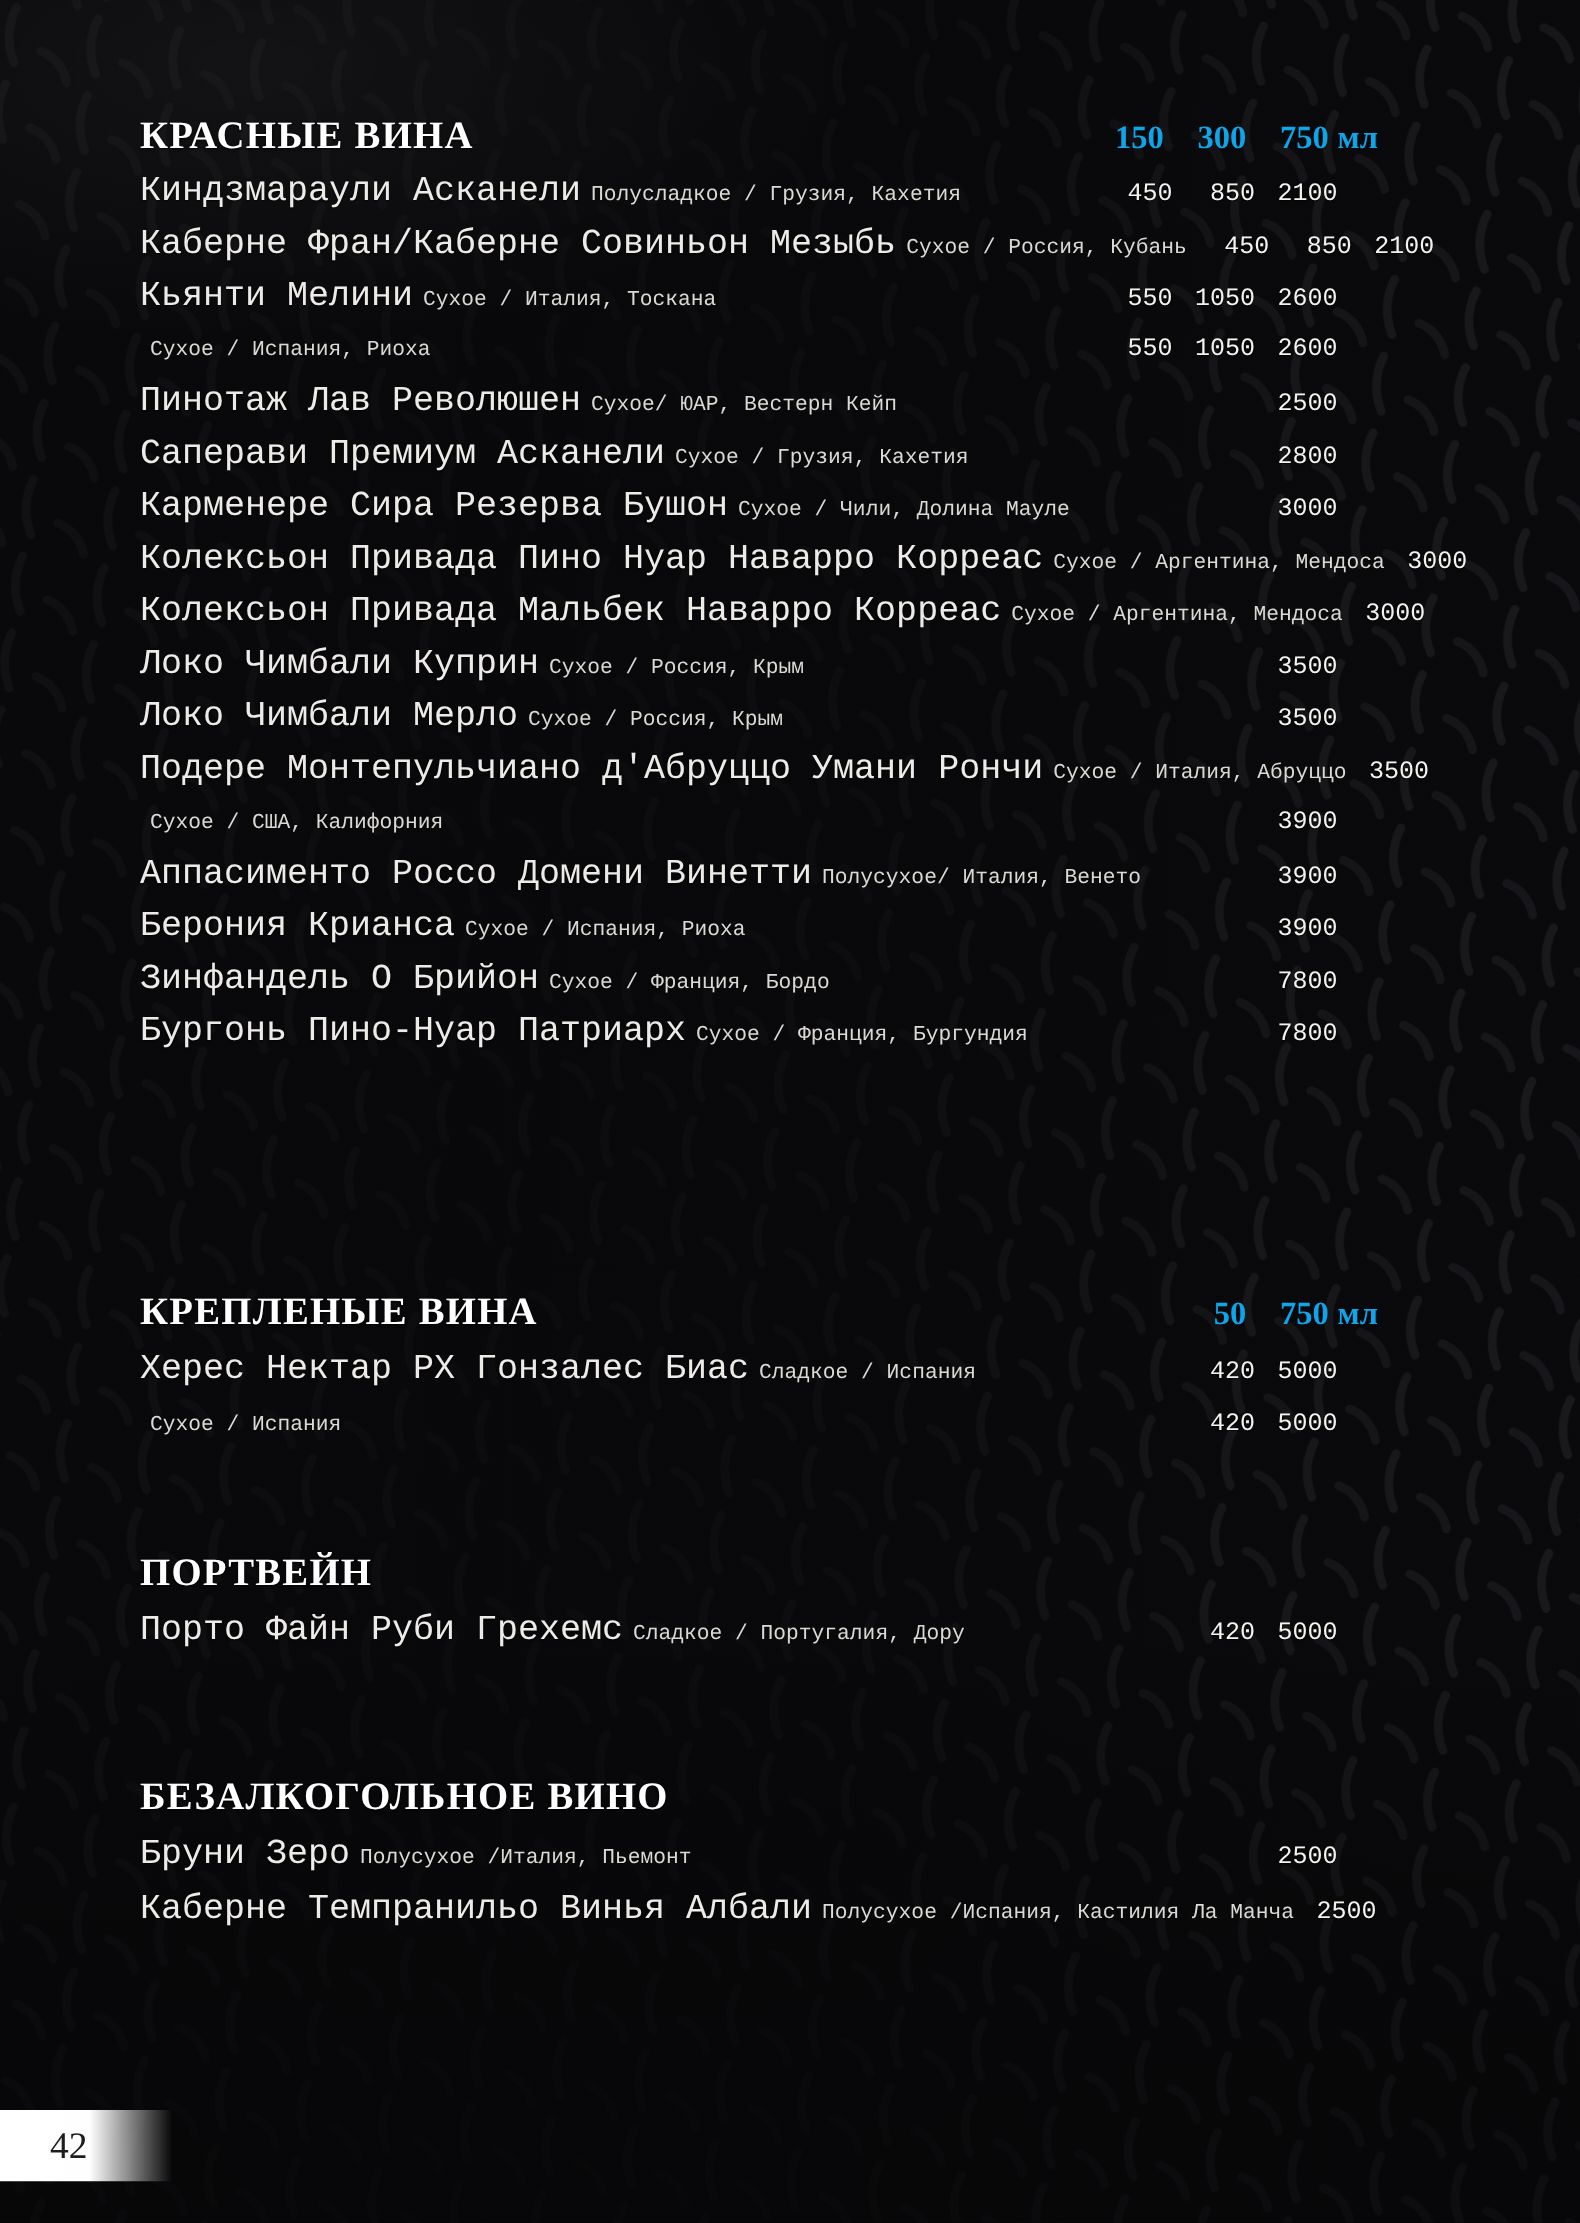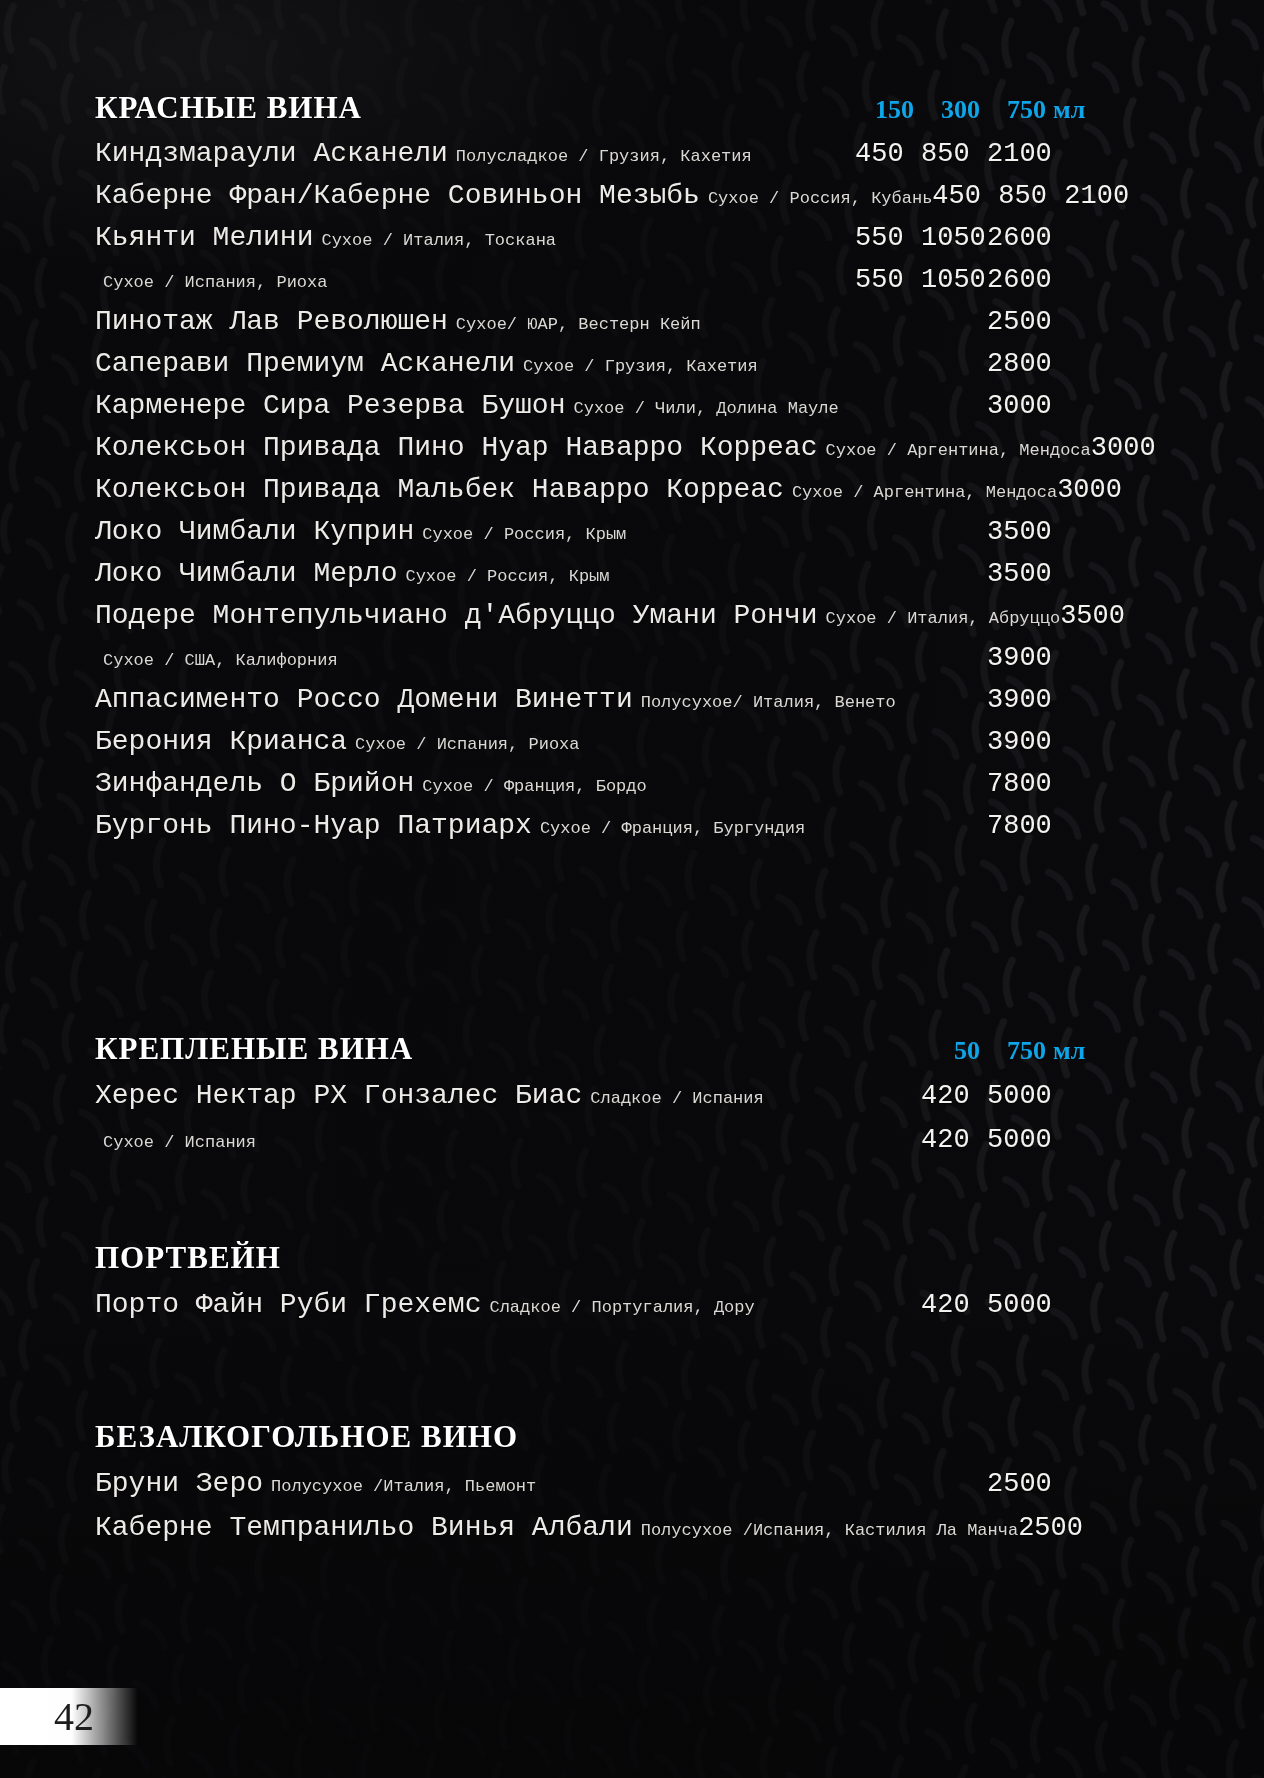--- a/index.html
+++ b/index.html
@@ -17,7 +17,7 @@
                               rgba(8,8,10,0.74) 55%, rgba(8,8,10,0.30) 78%,
                               rgba(8,8,10,0.16) 100%);
   }
-  .menu { position:absolute; left:95px; top:0; width:1010px; }
+  .menu { position:absolute; left:112px; top:0; width:1010px; }
   .menu-section { margin:0; }
   .sec-0 { margin-top:88px; }
   .sec-1 { margin-top:182px; }

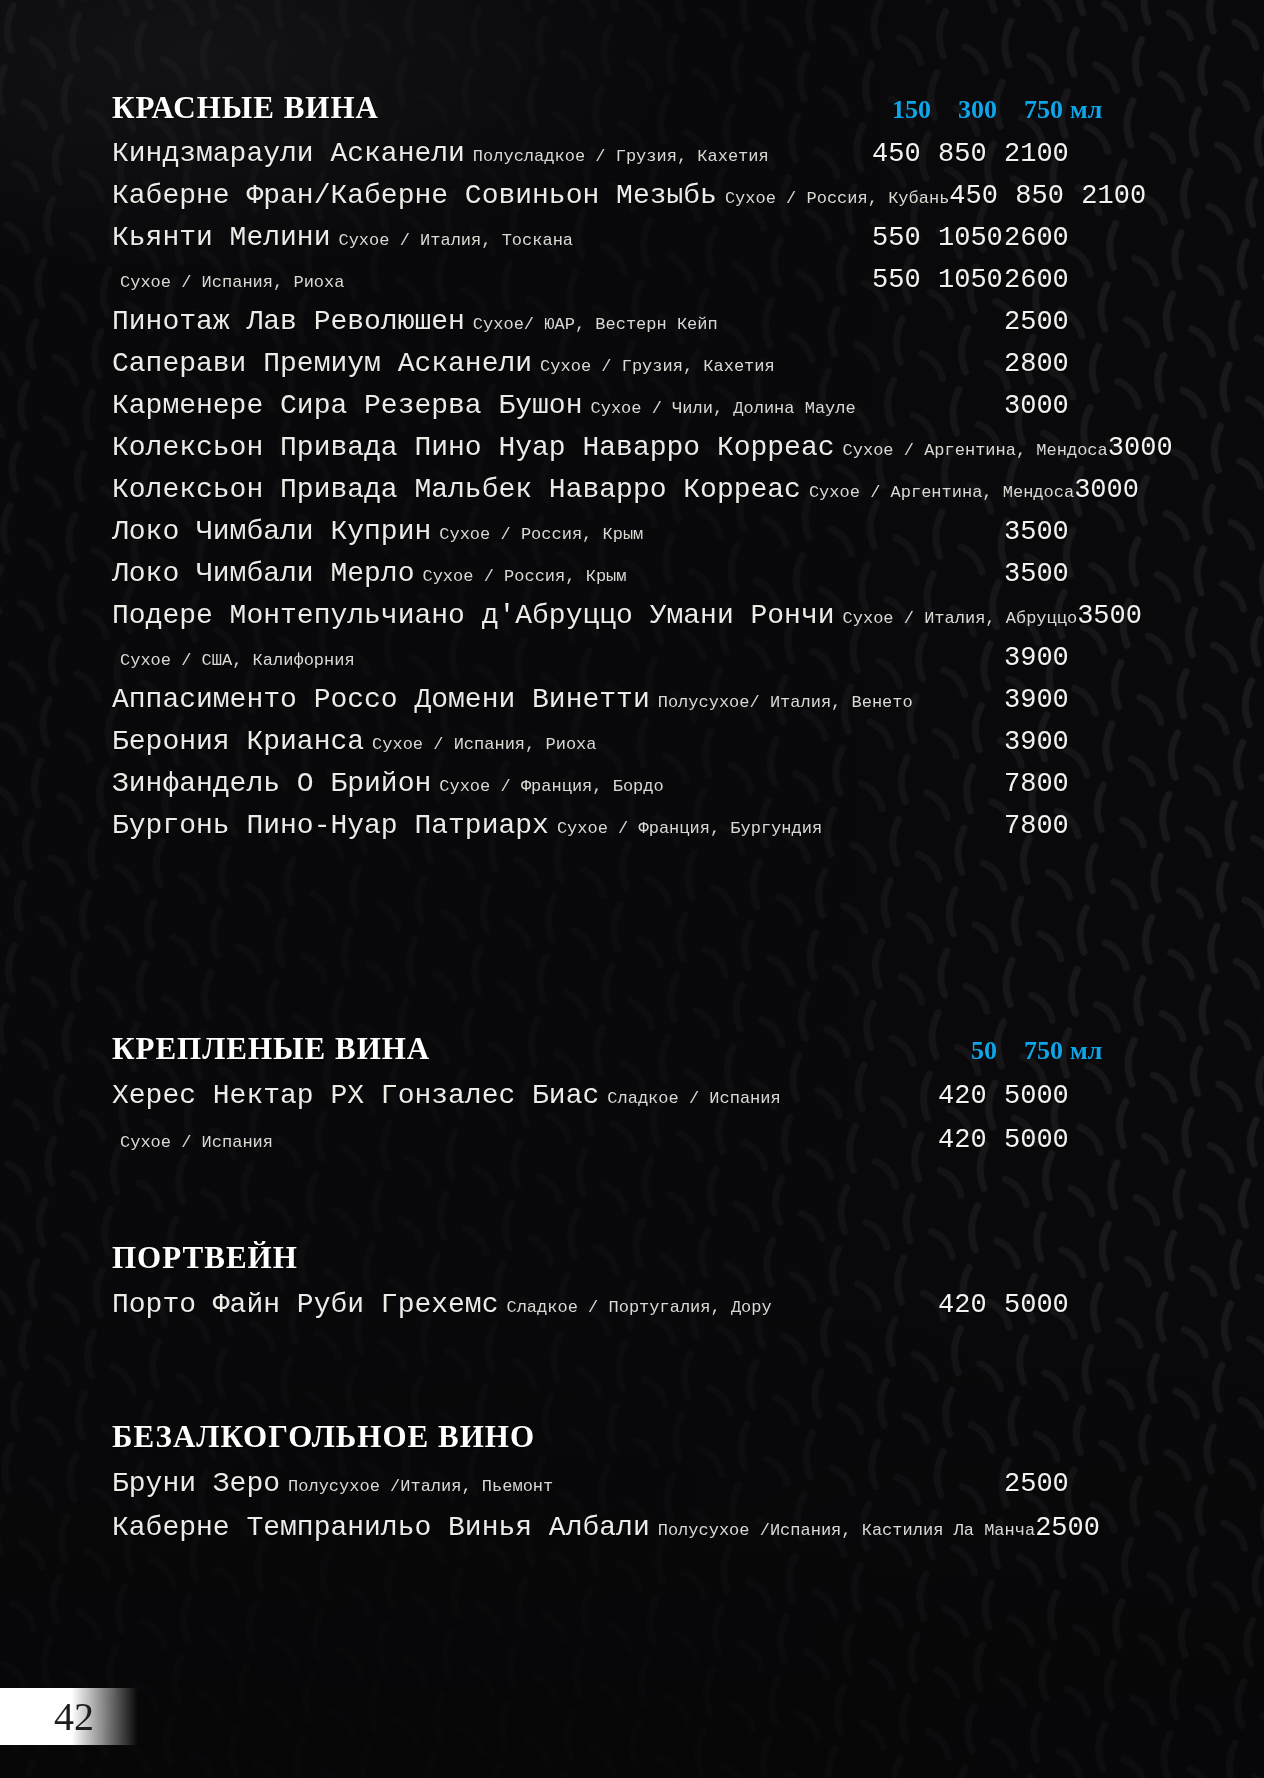--- a/index.html
+++ b/index.html
@@ -42,7 +42,7 @@
   .item-name { font-size:28px; color:#edebe7; text-shadow:0 1px 1px rgba(0,0,0,0.7); }
   .item-desc { font-size:17px; color:#dbd9d4; margin-left:8px; }
   .prices { margin-left:auto; display:flex; flex-shrink:0; }
-  .price-cell { width:66px; font-size:27px; color:#f3f2ef;
+  .price-cell { width:66px; text-align:right; font-size:20px; color:#f3f2ef;
                 text-shadow:0 1px 1px rgba(0,0,0,0.7); }
   .footer-bar {
     position:absolute; left:0; top:1688px; width:138px; height:57px;

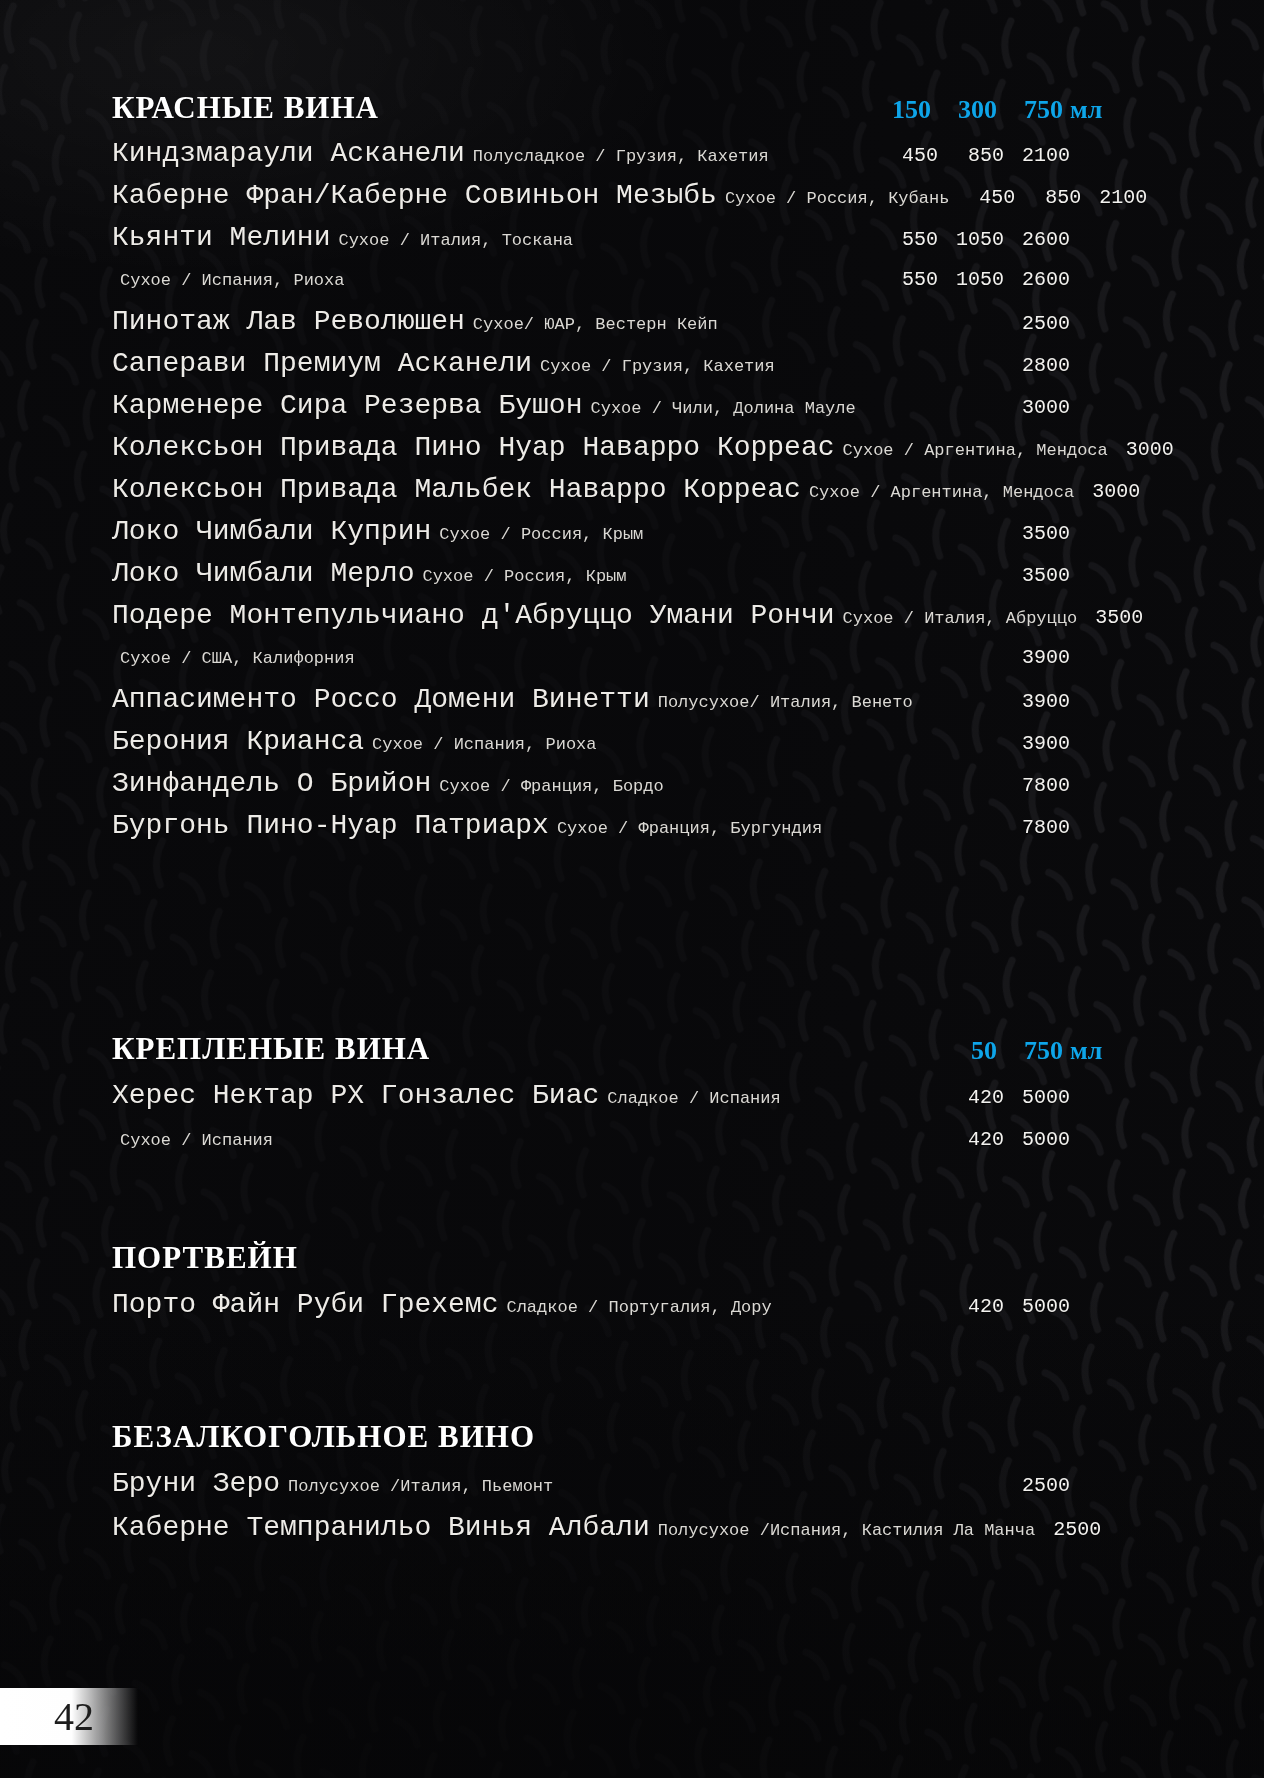--- a/index.html
+++ b/index.html
@@ -49,7 +49,7 @@
     background:linear-gradient(90deg, #ffffff 0%, #fefefe 52%, rgba(255,255,255,0) 100%);
     display:flex; align-items:center;
   }
-  .footer-bar span { padding-left:54px; font-size:40px; color:#1d1d1d; }
+  .footer-bar span { padding-left:40px; font-size:30px; color:#1d1d1d; }
 </style>
 </head>
 <body>

